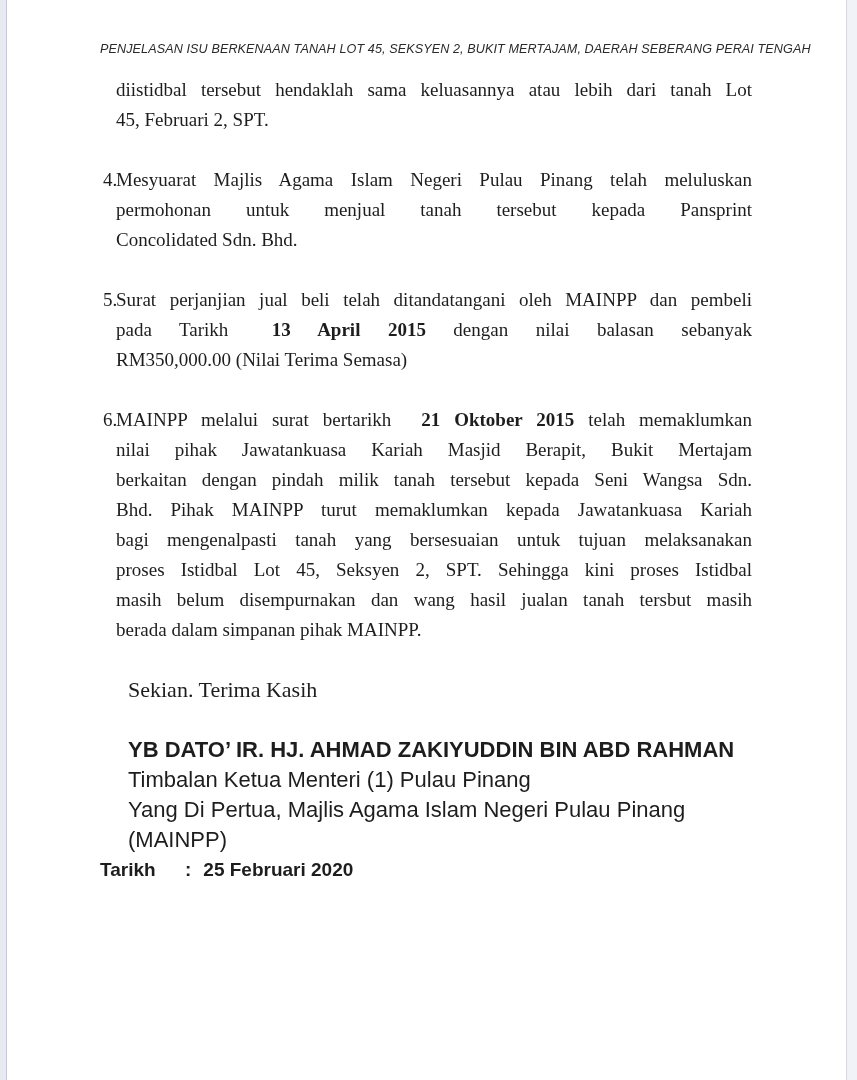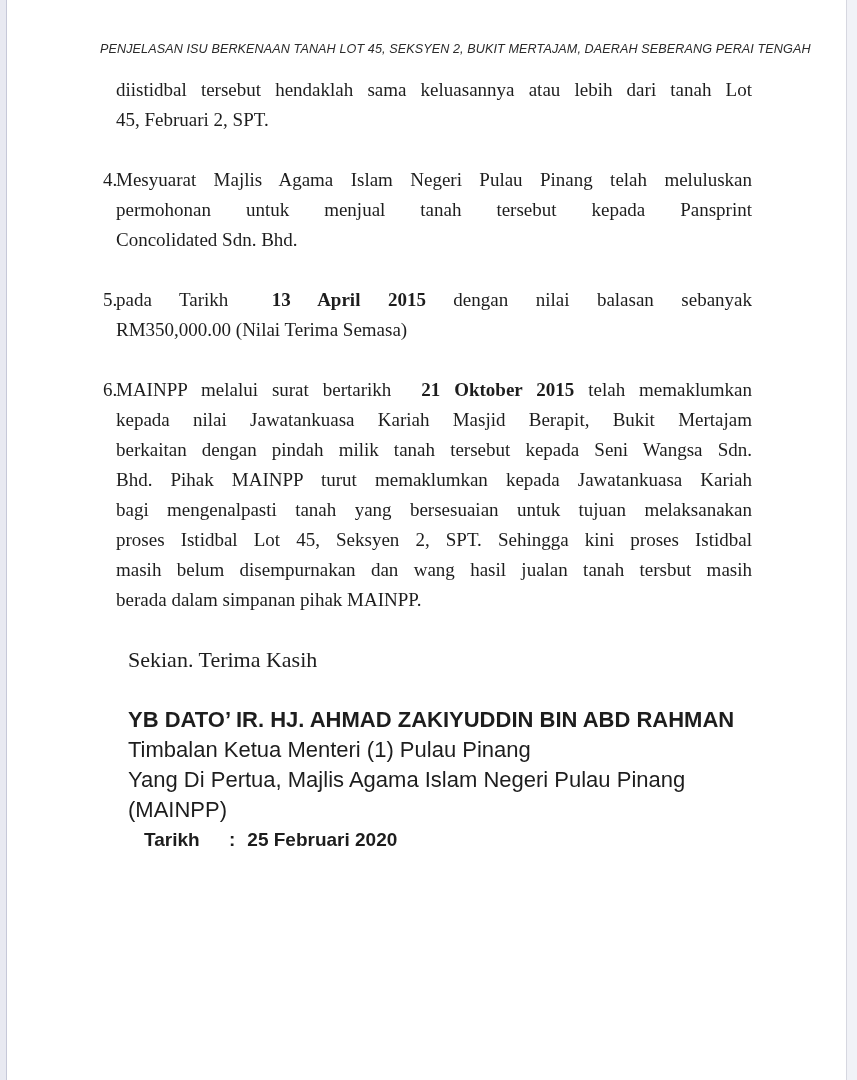--- a/index.html
+++ b/index.html
@@ -78,6 +78,7 @@
   <div class="block indented">
     <span class="num">5.</span>
     <div>
+        <div class="tl jy"><span>Surat perjanjian jual beli telah ditandatangani oleh MAINPP dan pembeli</span></div>
         <div class="tl jy"><span>pada Tarikh </span><span class="bold">13 April 2015</span><span> dengan nilai balasan sebanyak</span></div>
         <div class="tl"><span>RM350,000.00 (Nilai Terima Semasa)</span></div>
       </div>

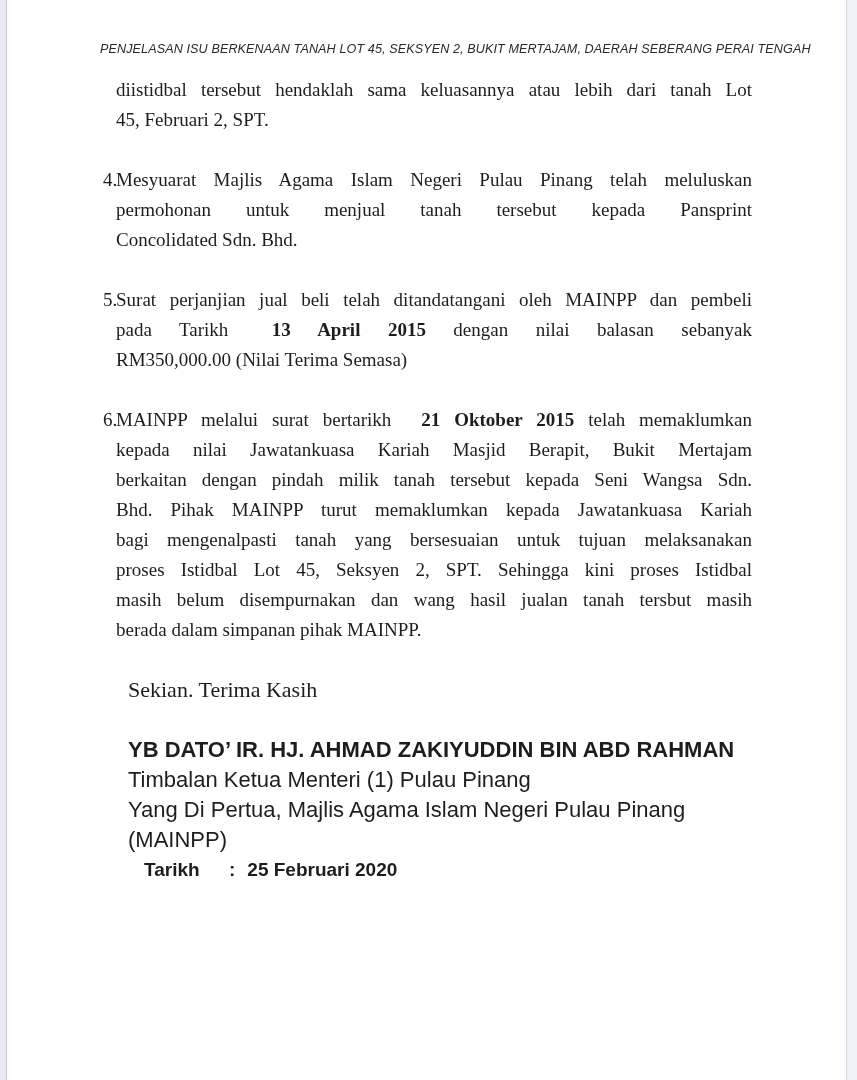--- a/index.html
+++ b/index.html
@@ -88,7 +88,7 @@
     <span class="num">6.</span>
     <div>
         <div class="tl jy"><span>MAINPP melalui surat bertarikh </span><span class="bold">21 Oktober 2015</span><span> telah memaklumkan</span></div>
-        <div class="tl jy"><span>kepada nilai Jawatankuasa Kariah Masjid Berapit, Bukit Mertajam</span></div>
+        <div class="tl jy"><span>nilai pihak Jawatankuasa Kariah Masjid Berapit, Bukit Mertajam</span></div>
         <div class="tl jy"><span>berkaitan dengan pindah milik tanah tersebut kepada Seni Wangsa Sdn.</span></div>
         <div class="tl jy"><span>Bhd. Pihak MAINPP turut memaklumkan kepada Jawatankuasa Kariah</span></div>
         <div class="tl jy"><span>bagi mengenalpasti tanah yang bersesuaian untuk tujuan melaksanakan</span></div>

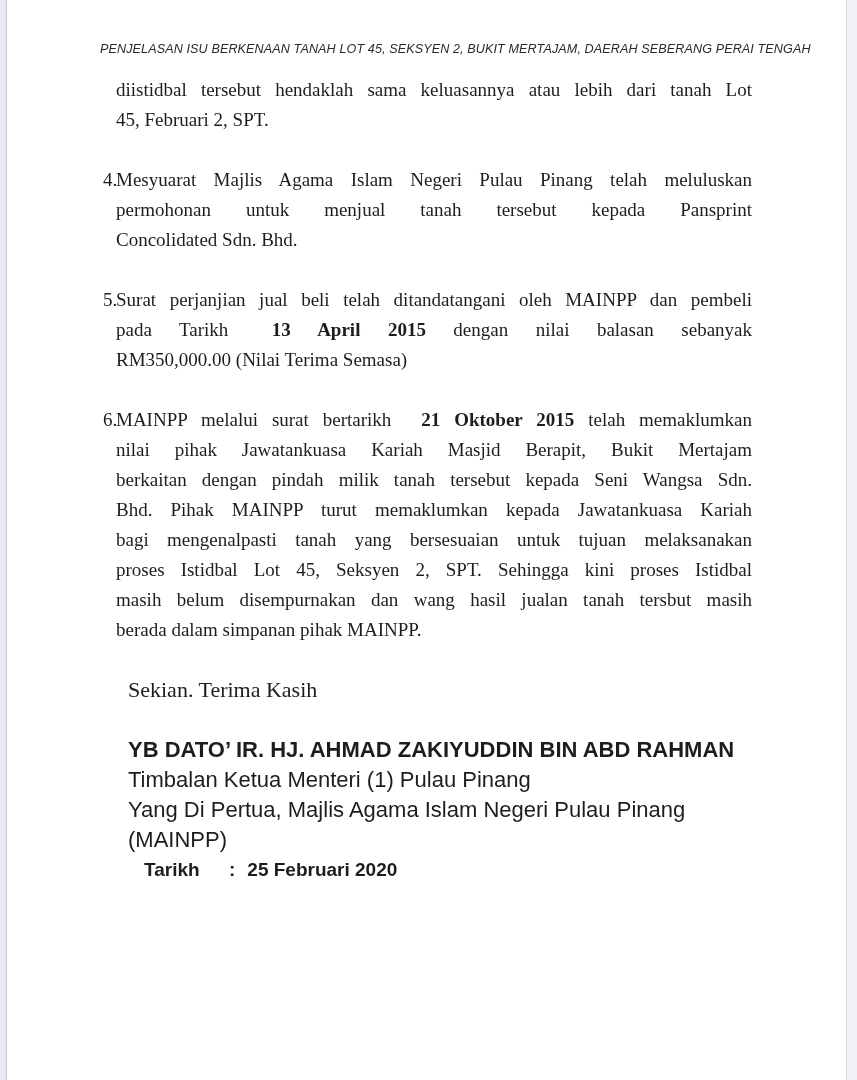--- a/index.html
+++ b/index.html
@@ -48,7 +48,7 @@
   .sig-line{font-size:22px;line-height:30px;margin-left:28px;}
   .sig-name{font-weight:bold;}
   .date-row{font-size:19px;line-height:30px;font-weight:bold;}
-  .date-label{display:inline-block;width:85px;margin-left:44px;}
+  .date-label{display:inline-block;width:85px;}
   .date-value{margin-left:12px;}
 </style>
 </head>

